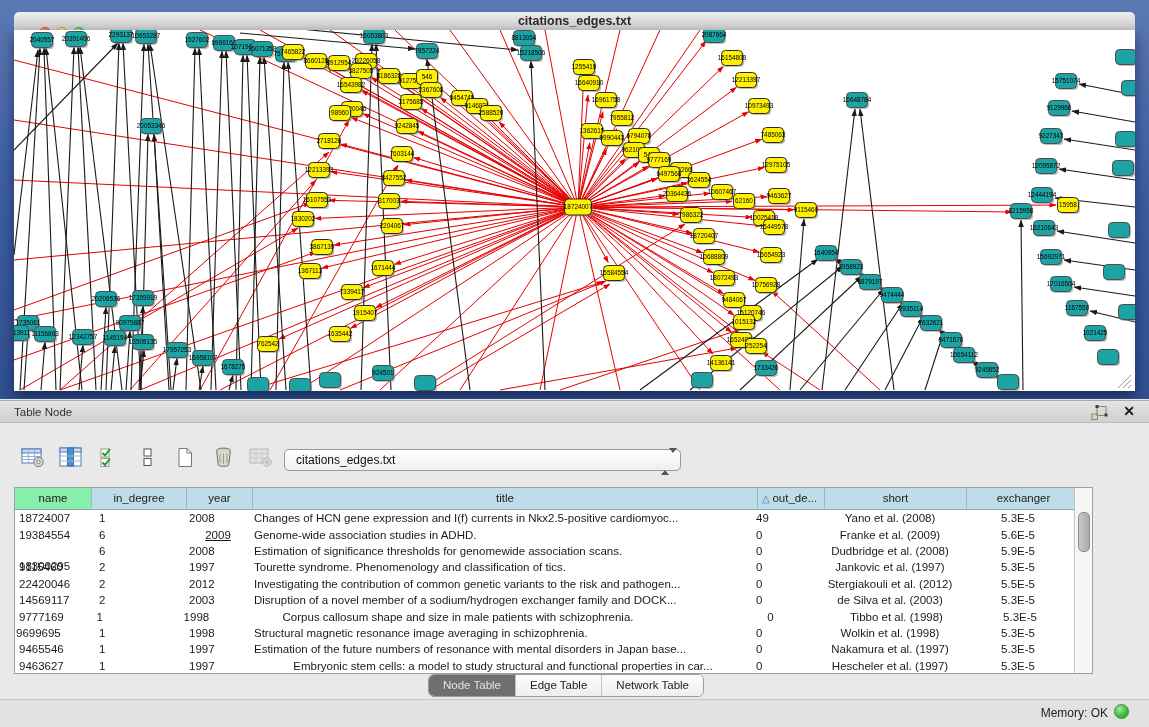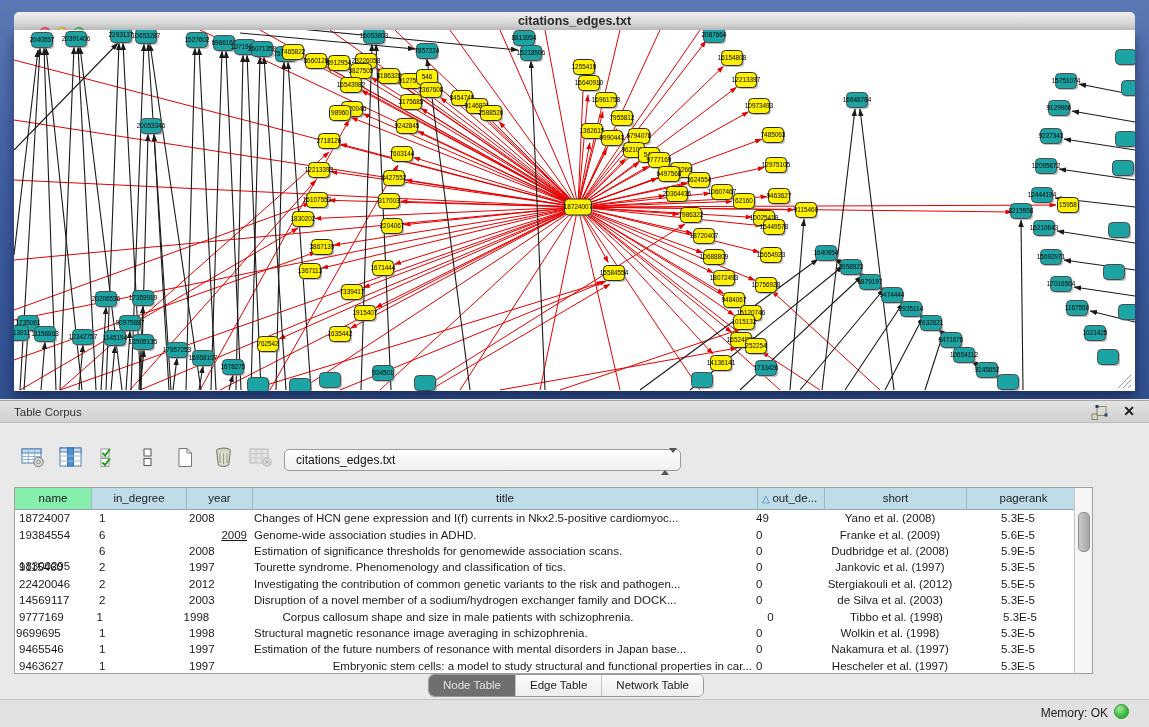--- a/index.html
+++ b/index.html
@@ -939,7 +939,7 @@
 
 <div class="panel">
   <div class="panel-header">
-    <span class="panel-title">Table Corpus</span>
+    <span class="panel-title">Table Node</span>
     <span class="panel-float">
       <svg width="18" height="16">
           <rect x="6" y="1.5" width="9" height="9" fill="none" stroke="#8a8a5a"></rect>

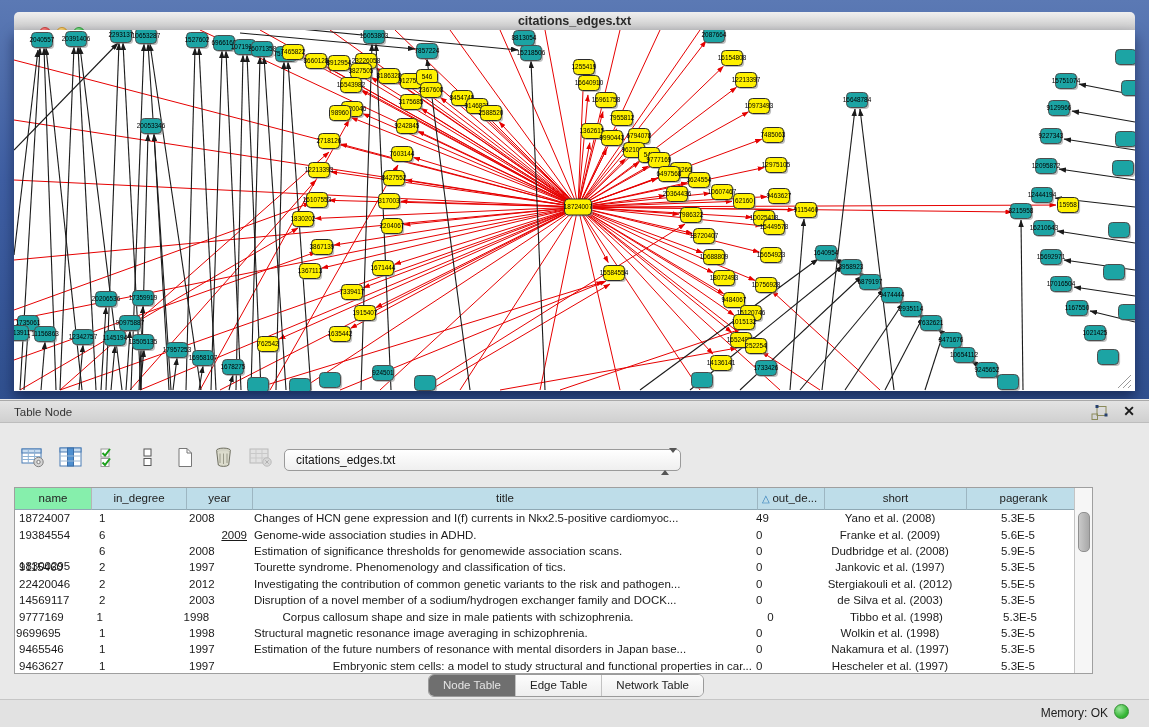--- a/index.html
+++ b/index.html
@@ -1022,7 +1022,7 @@
         <div class="th" style="width: 505px;">title</div>
         <div class="th sorted" style="width: 67px;"><span class="sorttri">△ </span>out_de...</div>
         <div class="th" style="width: 142px;">short</div>
-        <div class="th" style="width: 114px;">pagerank</div>
+        <div class="th" style="width: 114px;">exchanger</div>
       </div>
     <div class="tbl-rows">
         <div class="tr">

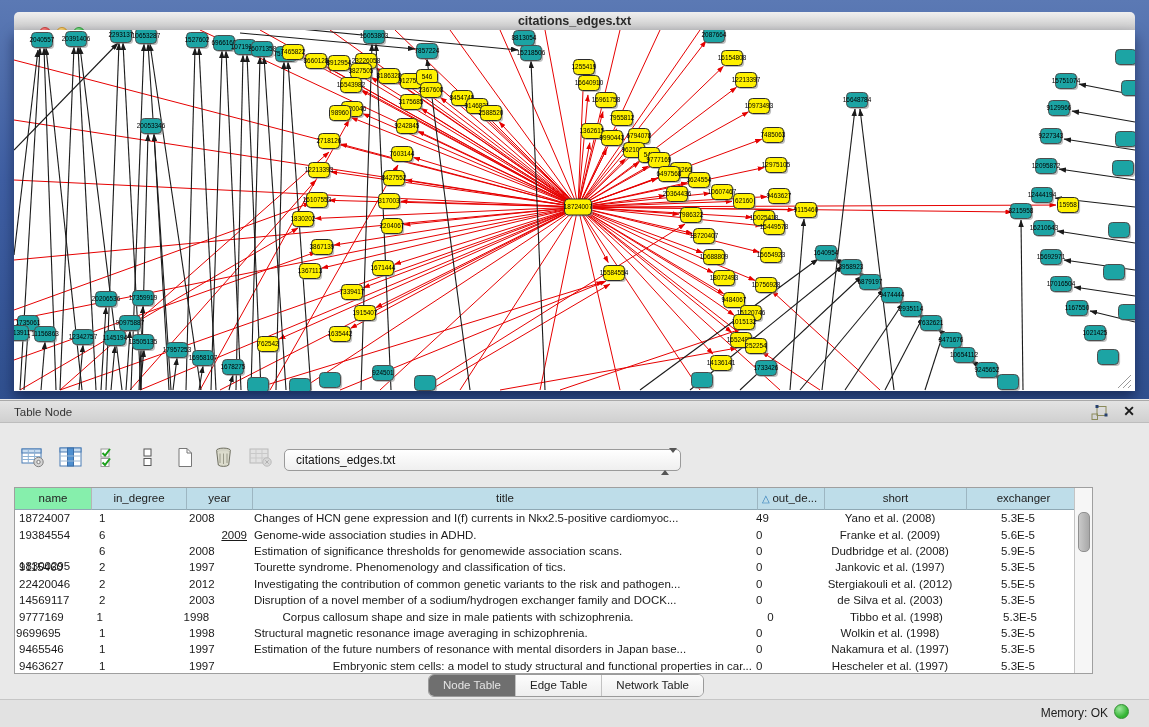--- a/index.html
+++ b/index.html
@@ -1037,7 +1037,7 @@
         <div class="tr">
           <div class="td" style="width: 77px; text-align: left; padding-left: 4px;">19384554</div>
           <div class="td" style="width: 89px; text-align: left; padding-left: 7px;">6</div>
-          <div class="td" style="width: 66px; text-align: right; padding-left: 8px; text-decoration: underline;">2009</div>
+          <div class="td" style="width: 66px; text-align: center; padding-left: 8px; text-decoration: underline;">2009</div>
           <div class="td" style="width: 505px; text-align: left; padding-left: 7px;">Genome-wide association studies in ADHD.</div>
           <div class="td" style="width: 67px; text-align: left; padding-left: 4px;">0</div>
           <div class="td" style="width: 142px; text-align: center; padding-left: 0px;">Franke et al. (2009)</div>

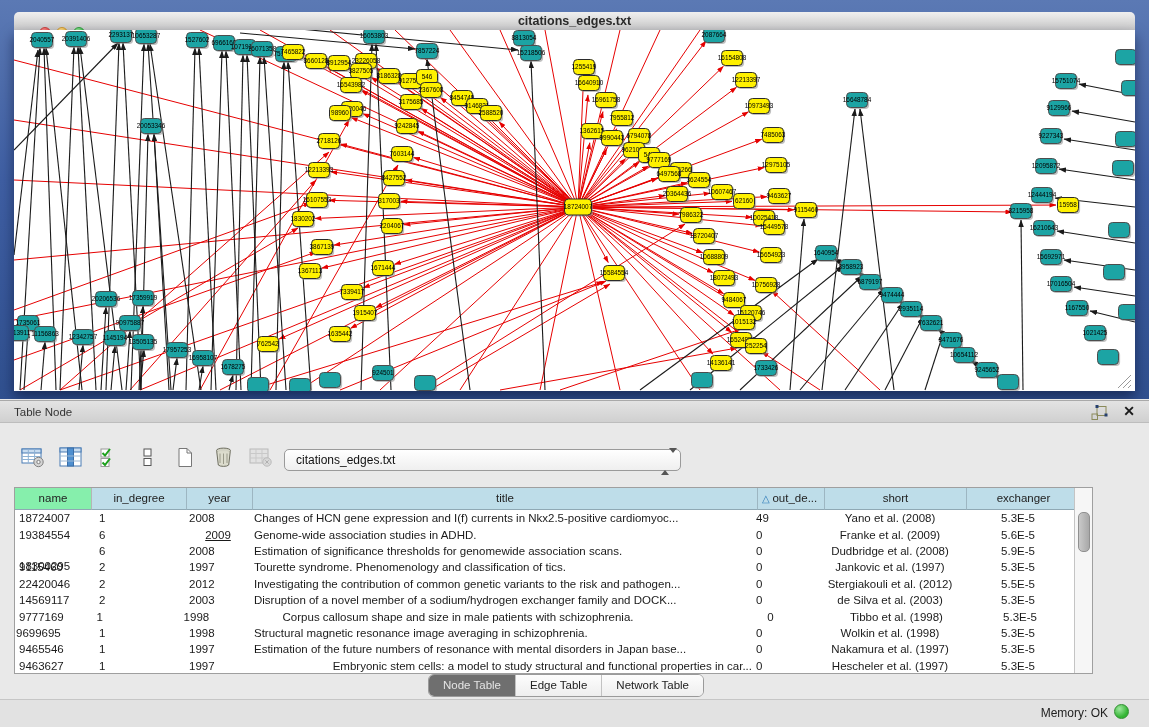--- a/index.html
+++ b/index.html
@@ -1110,7 +1110,7 @@
           <div class="td" style="width: 77px; text-align: left; padding-left: 4px;">9463627</div>
           <div class="td" style="width: 89px; text-align: left; padding-left: 7px;">1</div>
           <div class="td" style="width: 66px; text-align: left; padding-left: 8px;">1997</div>
-          <div class="td" style="width: 505px; text-align: right; padding-left: 7px;">Embryonic stem cells: a model to study structural and functional properties in car...</div>
+          <div class="td" style="width: 505px; text-align: center; padding-left: 7px;">Embryonic stem cells: a model to study structural and functional properties in car...</div>
           <div class="td" style="width: 67px; text-align: left; padding-left: 4px;">0</div>
           <div class="td" style="width: 142px; text-align: center; padding-left: 0px;">Hescheler et al. (1997)</div>
           <div class="td" style="width: 114px; text-align: center; padding-left: 0px;">5.3E-5</div>

